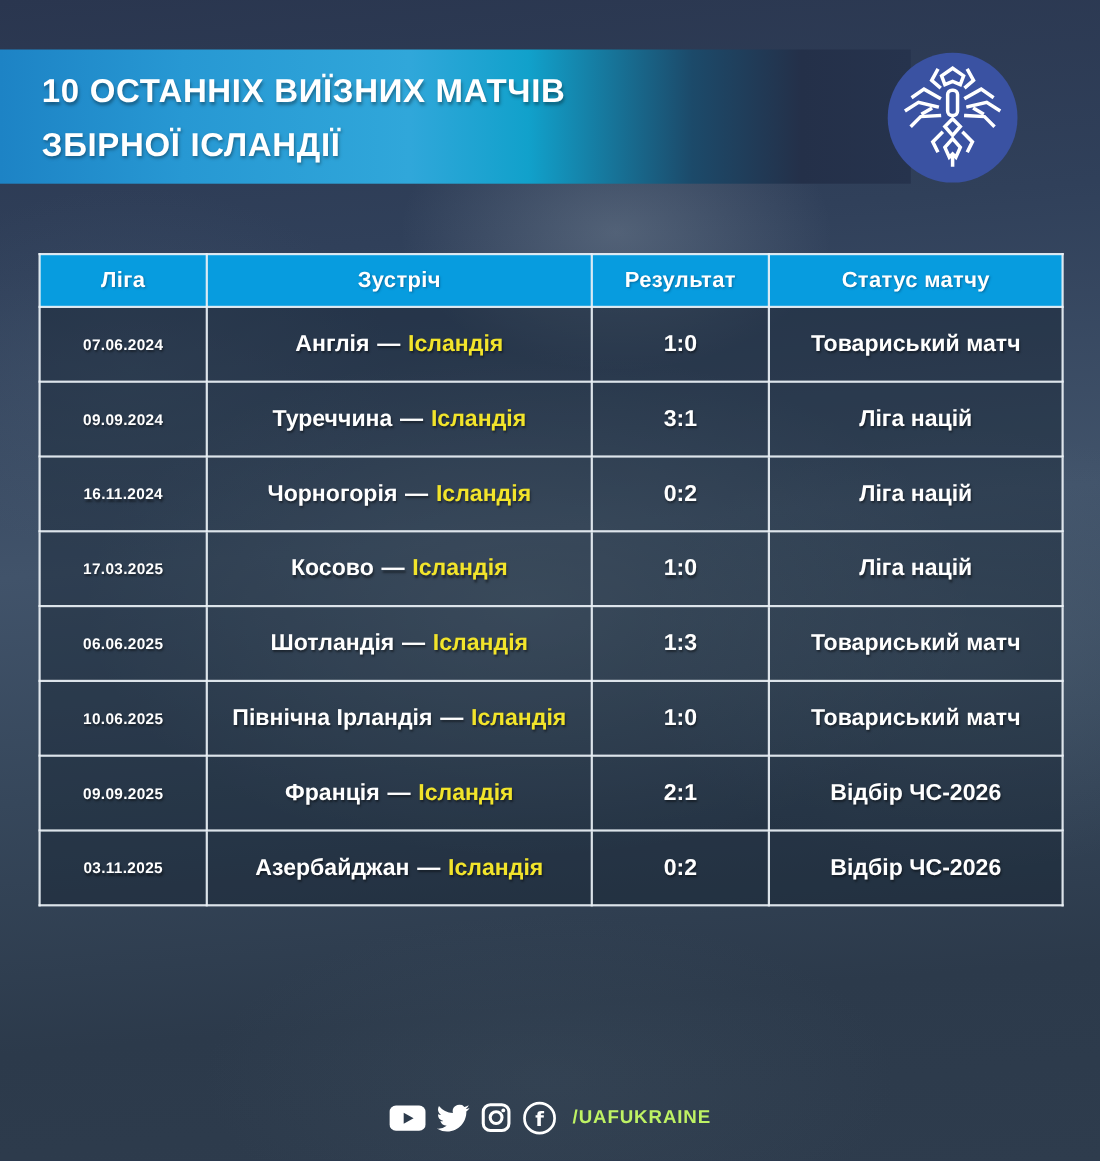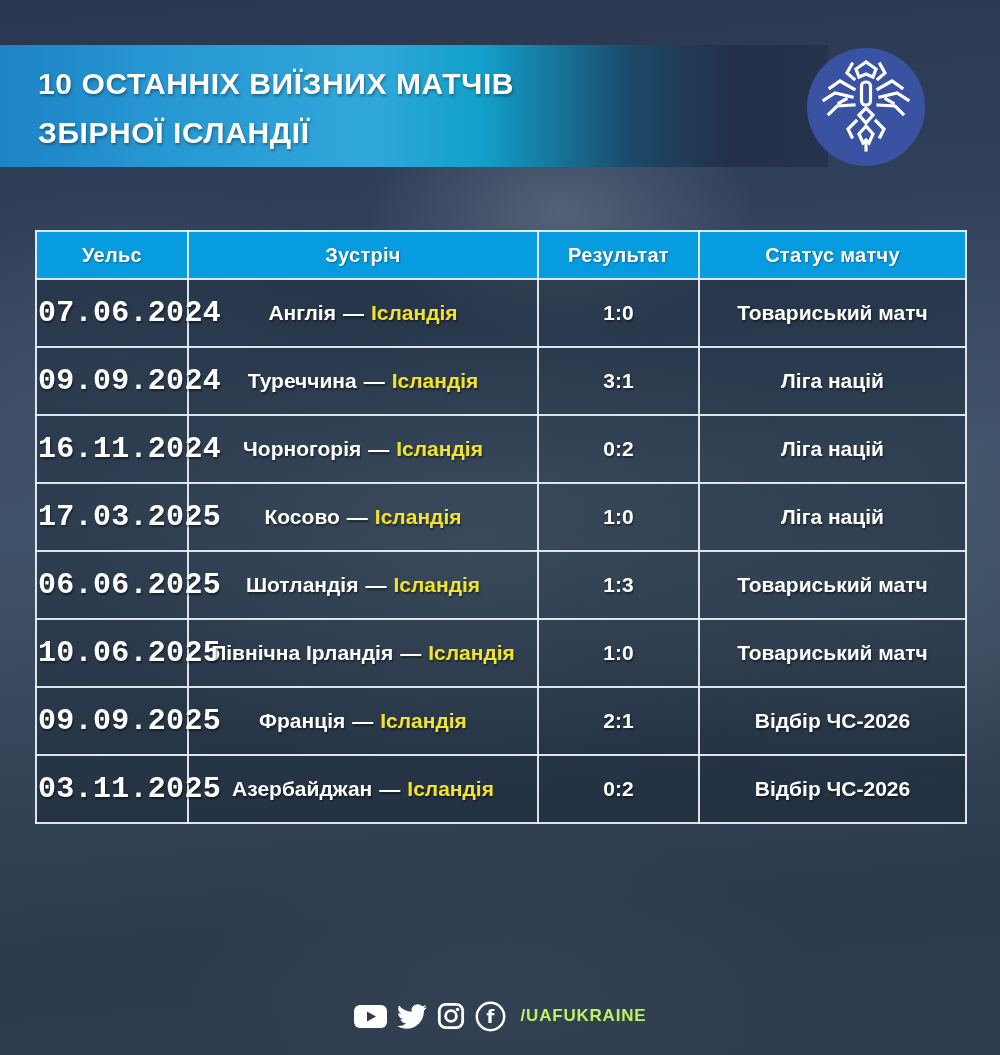--- a/index.html
+++ b/index.html
@@ -114,7 +114,7 @@
   </colgroup>
   <thead>
     <tr>
-      <th>Уельс</th>
+      <th>Ліга</th>
       <th>Зустріч</th>
       <th>Результат</th>
       <th>Статус матчу</th>

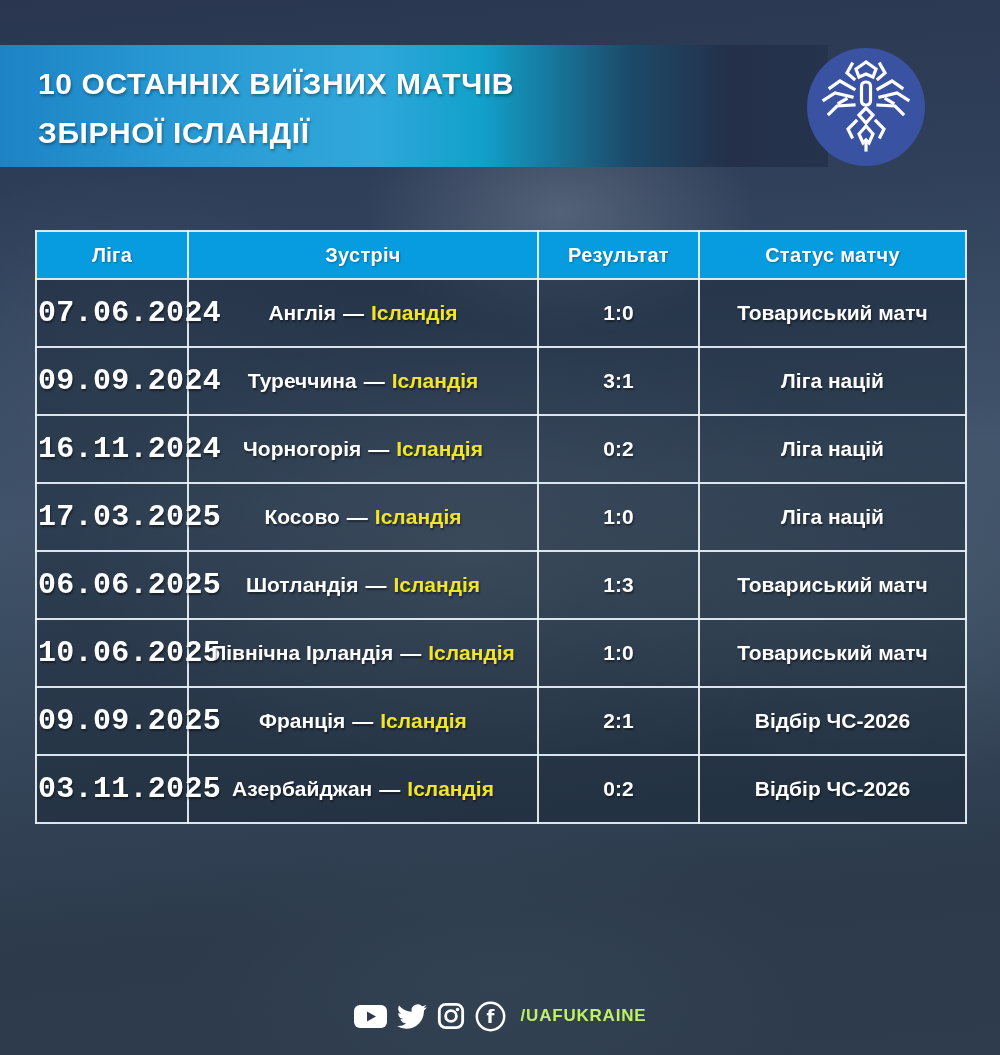--- a/index.html
+++ b/index.html
@@ -48,7 +48,7 @@
   .match-table td{
     background:rgba(16,29,43,0.38);height:64px;font-size:21px;
   }
-  td.c-date{font-size:30px;letter-spacing:0.3px;font-family:Liberation Mono, monospace;}
+  td.c-date{font-size:14px;letter-spacing:0.3px;}
   .away-team{color:#f2e42b;}
   .match-sep{margin:0 7px;}
   

